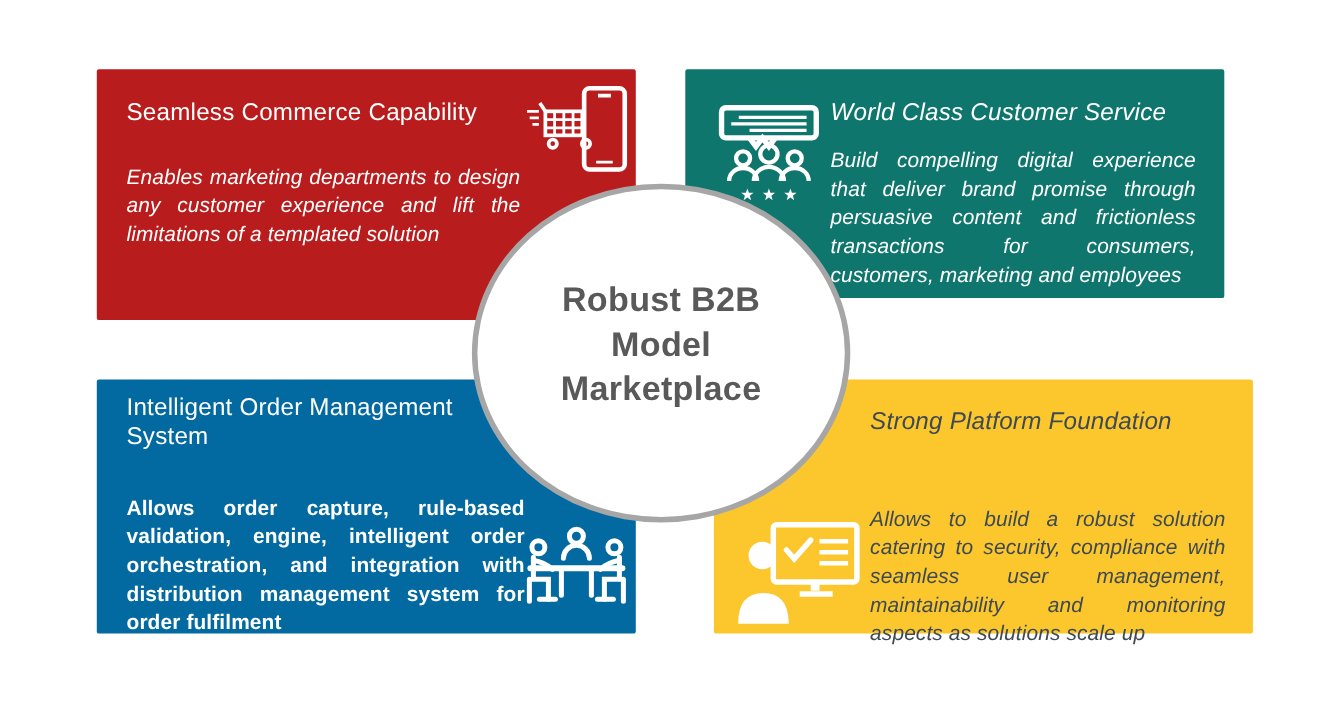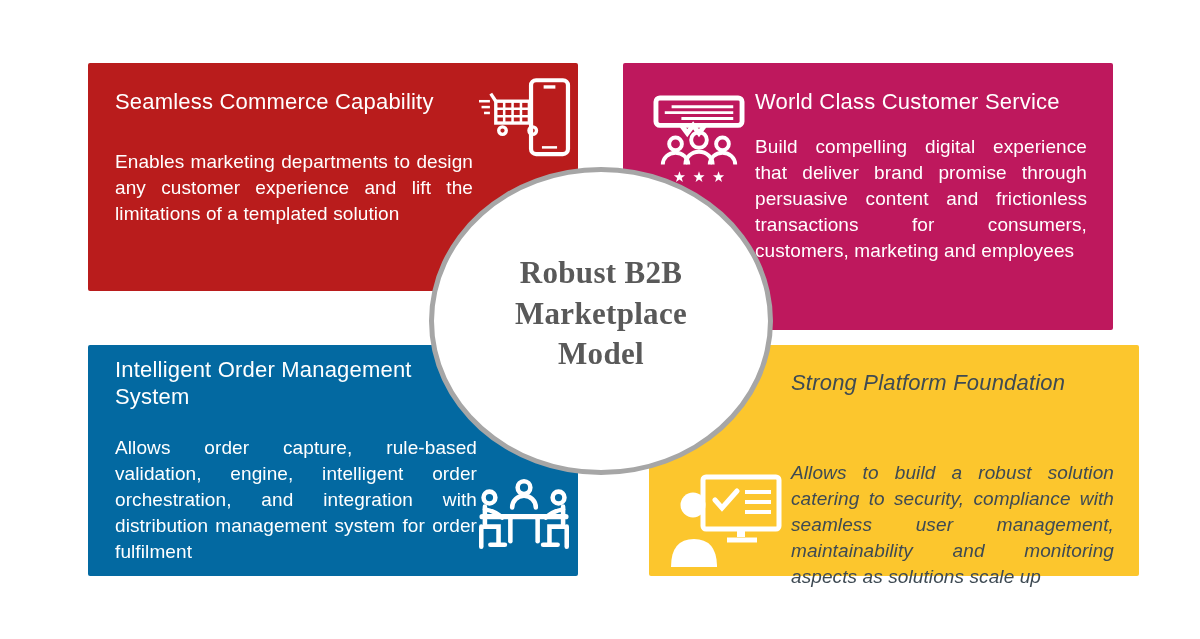--- a/index.html
+++ b/index.html
@@ -10,8 +10,8 @@
   .panel{position:absolute;border-radius:2px;box-sizing:border-box;}
   .panel-tl{left:88px;top:63px;width:490px;height:228px;background:#b91c1c;color:#ffffff;
     padding:26px 28px 20px 27px;}
-  .panel-tr{left:623px;top:63px;width:490px;height:267px;background:#be185d;color:#ffffff;
-    padding:20px 26px 18px 27px;display:flex;}
+  .panel-tr{left:623px;top:63px;width:490px;height:208px;background:#0f766e;color:#ffffff;
+    padding:20px 26px 18px 27px;display:flex;font-style:italic;}
   .panel-bl{left:88px;top:345px;width:490px;height:231px;background:#0369a1;color:#ffffff;
     padding:12px 28px 18px 27px;}
   .panel-br{left:649px;top:345px;width:490px;height:231px;background:#fcc62d;color:#3e4a53;

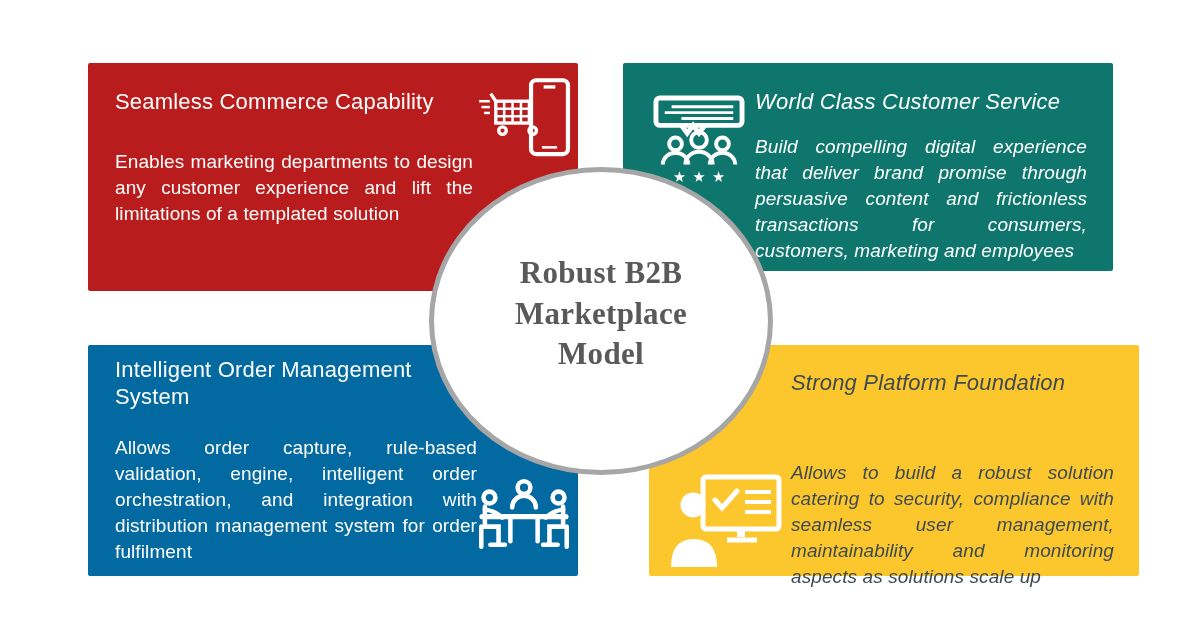--- a/index.html
+++ b/index.html
@@ -19,7 +19,7 @@
   .panel-title{font-size:22px;line-height:1.22;font-weight:400;letter-spacing:.2px;}
   .panel-body{font-size:19px;line-height:1.37;text-align:justify;font-weight:400;letter-spacing:.1px;}
   .panel-tl .panel-title{max-width:360px;}
-  .panel-tl .panel-body{margin-top:33px;max-width:358px;}
+  .panel-tl .panel-body{margin-top:33px;max-width:358px;font-style:italic;}
   .tr-iconcol{width:105px;flex:0 0 105px;padding-top:12px;}
   .tr-textcol{flex:1;padding-top:6px;}
   .panel-tr .panel-body{margin-top:18px;}

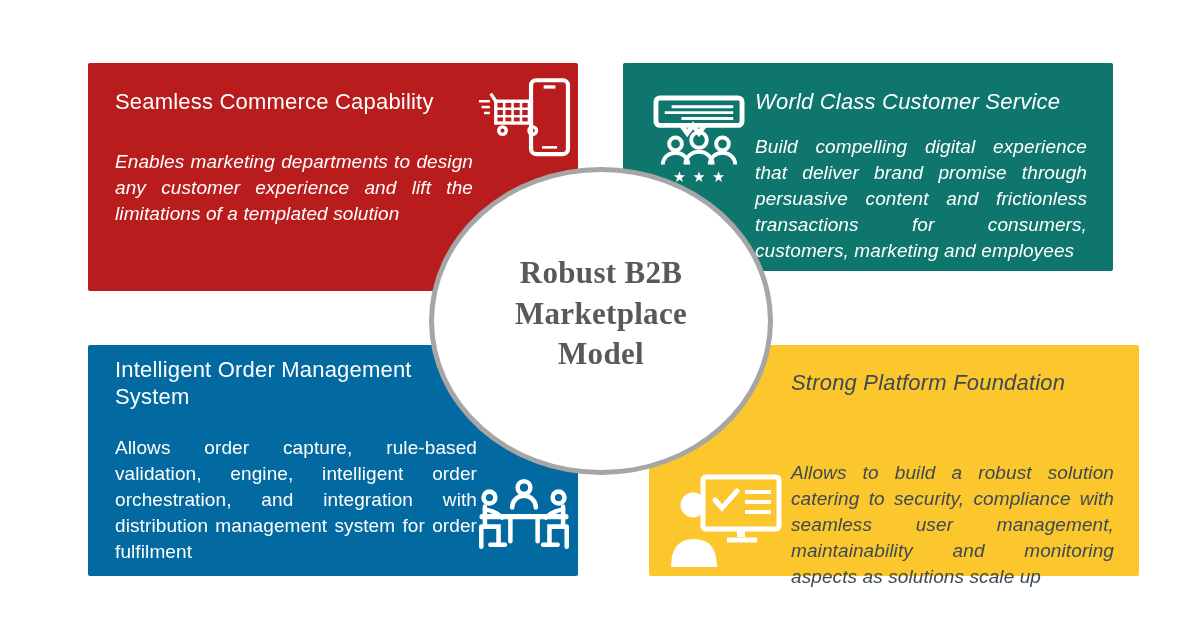--- a/index.html
+++ b/index.html
@@ -37,7 +37,7 @@
   }
   .center-text{
     text-align:center;color:#595959;font-size:31px;font-weight:700;line-height:1.32;
-    letter-spacing:.3px;margin-top:-14px;font-family:Liberation Serif, serif;
+    letter-spacing:.3px;margin-top:-14px;
   }
   svg{display:block;}
 </style>

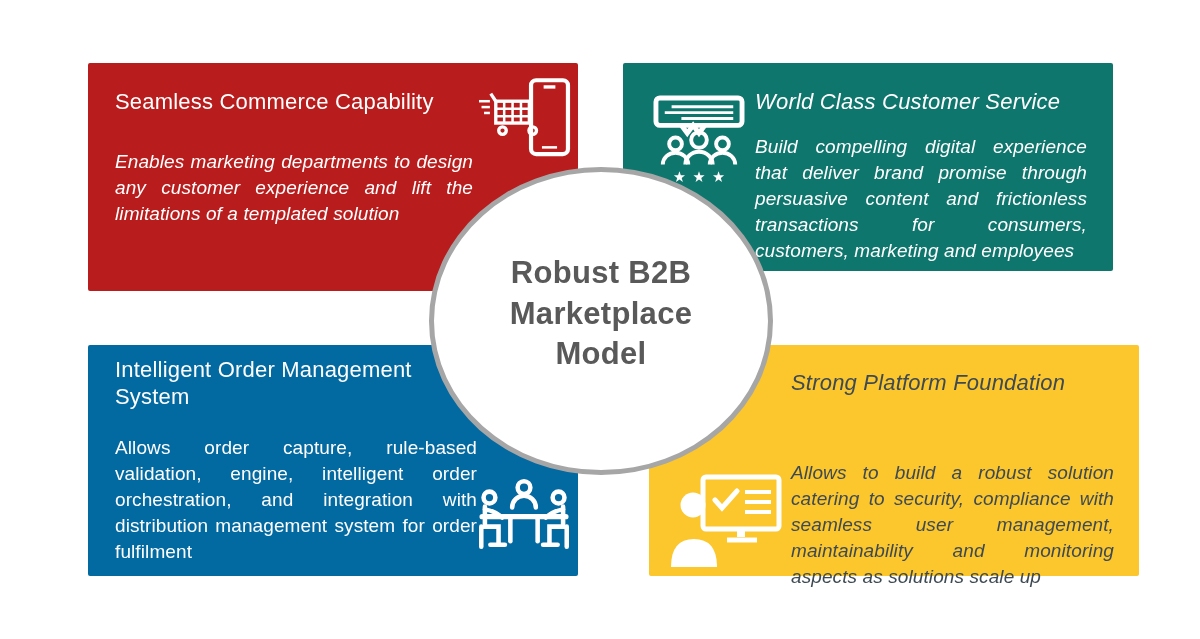--- a/index.html
+++ b/index.html
@@ -144,8 +144,8 @@
   <div class="center-ellipse">
     <div class="center-text">
       <div>Robust B2B</div>
+      <div>Model</div>
       <div>Marketplace</div>
-      <div>Model</div>
     </div>
   </div>
 

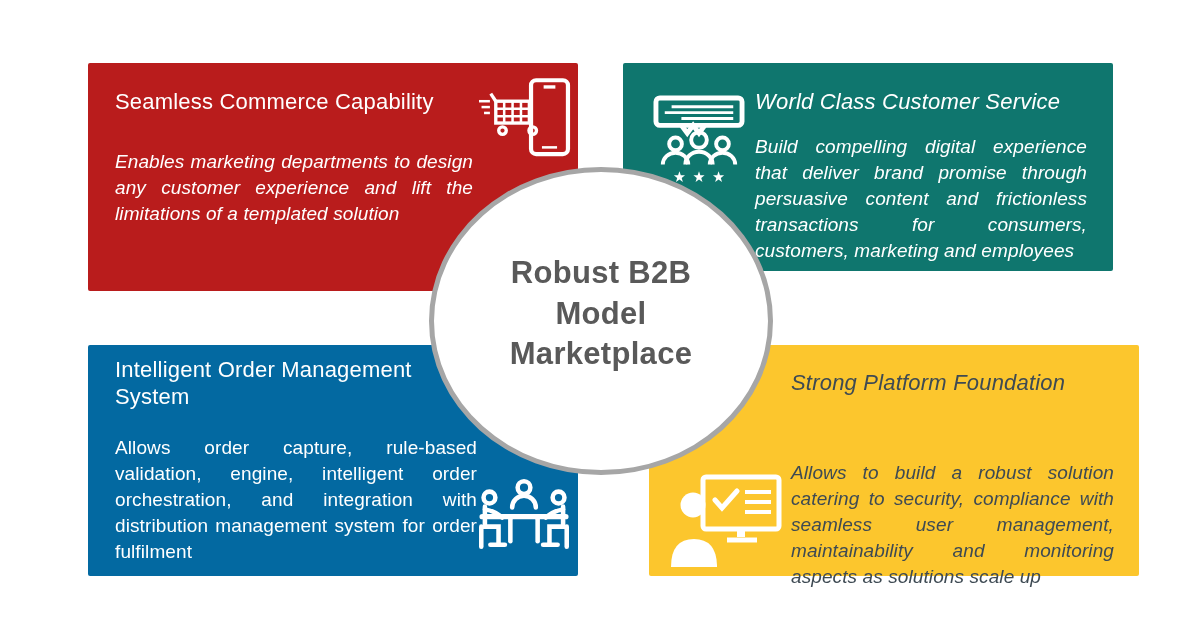--- a/index.html
+++ b/index.html
@@ -24,7 +24,7 @@
   .tr-textcol{flex:1;padding-top:6px;}
   .panel-tr .panel-body{margin-top:18px;}
   .panel-bl .panel-title{max-width:372px;}
-  .panel-bl .panel-body{margin-top:24px;max-width:362px;}
+  .panel-bl .panel-body{margin-top:39px;max-width:362px;font-weight:bold;}
   .panel-br .panel-body{margin-top:63px;}
   .icon-abs{position:absolute;}
   .icon-tl{right:5px;top:8px;width:94px;height:94px;}

